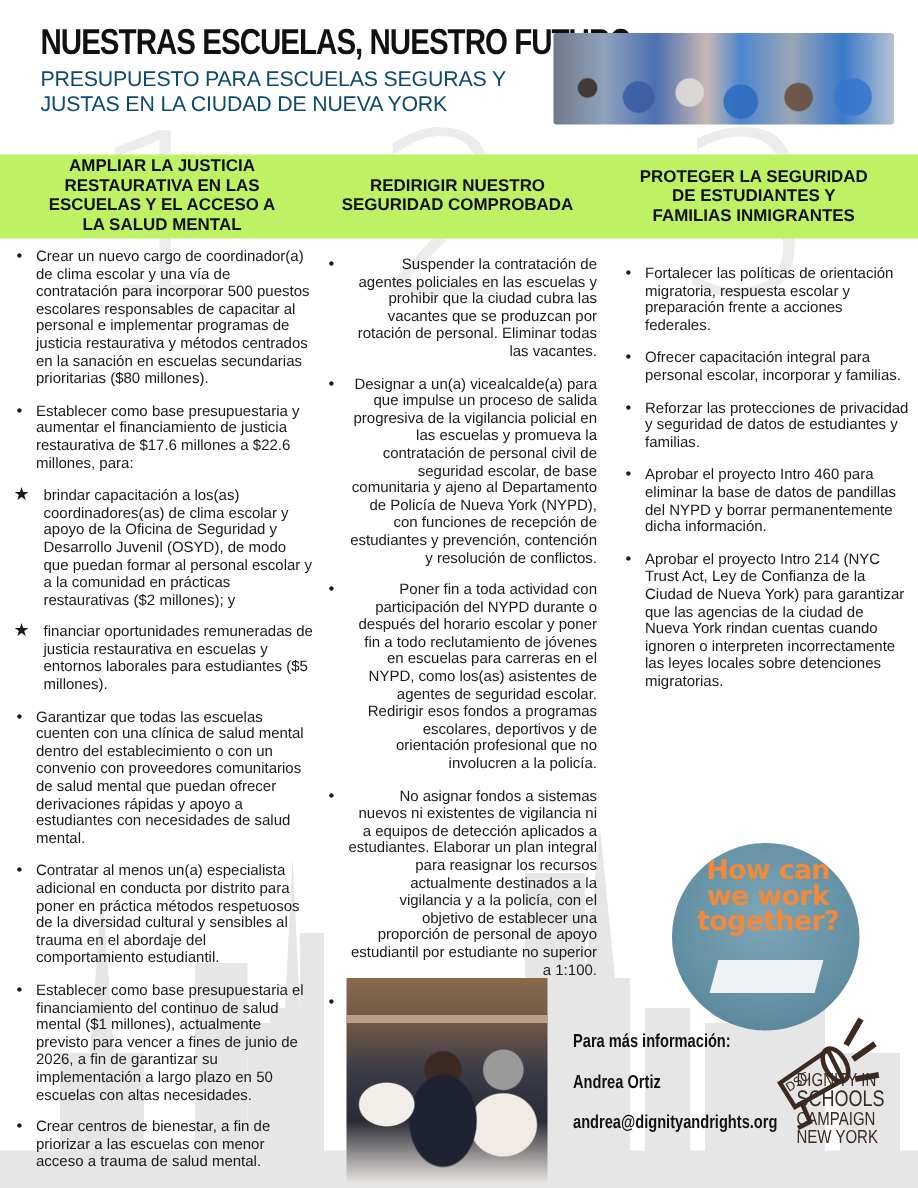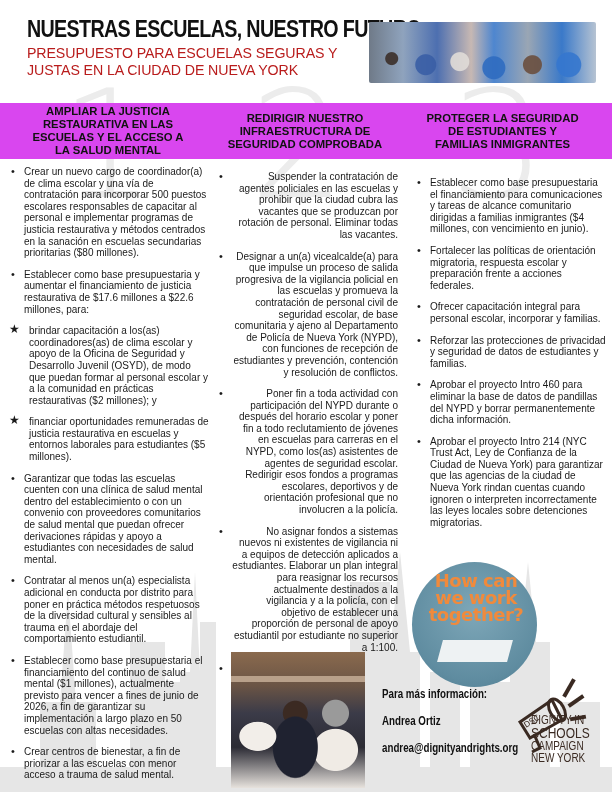--- a/index.html
+++ b/index.html
@@ -8,7 +8,7 @@
   .skyline { position:absolute; left:0; bottom:0; width:612px; height:260px; z-index:0; }
   .layer { position:relative; z-index:1; }
   .title { position:absolute; left:27px; top:15px; font-family:"Liberation Sans", sans-serif; font-weight:bold; font-size:24px; letter-spacing:-0.8px; transform:scaleX(0.82); transform-origin:left top; white-space:nowrap; color:#111; }
-  .subtitle { position:absolute; left:27px; top:45px; font-size:14.2px; line-height:17px; color:#b91c1c; letter-spacing:-0.1px; }
+  .subtitle { position:absolute; left:27px; top:45px; font-size:14.2px; line-height:17px; color:#0c4a6e; letter-spacing:-0.1px; }
   .photo-top { position:absolute; left:369px; top:22px; width:227px; height:61px; border-radius:2px; overflow:hidden;
     background: linear-gradient(90deg,#6f7a88 0%,#8fa3bd 15%,#4d6fb0 30%,#c7b8b3 45%,#4e86cf 55%,#9aa6b4 70%,#3a79c9 85%,#b6c3d2 100%); }
   .photo-top::before { content:""; position:absolute; inset:0; background:

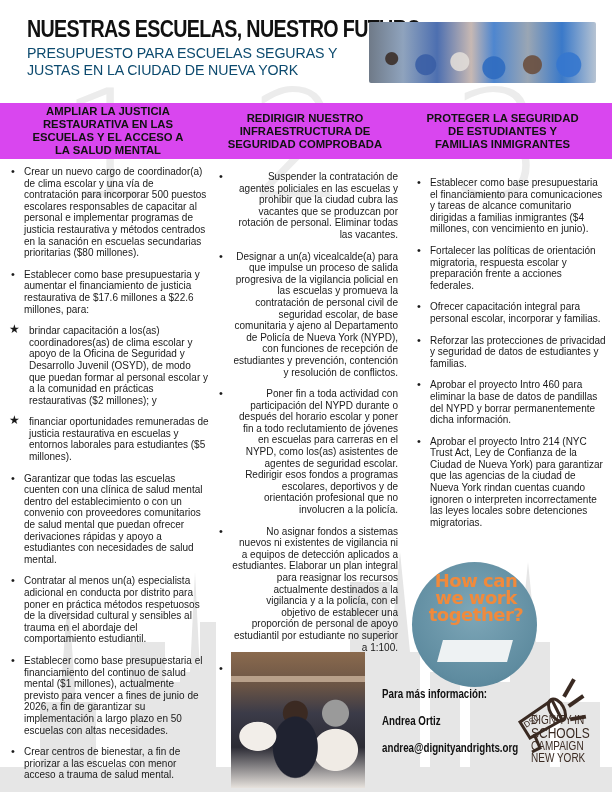--- a/index.html
+++ b/index.html
@@ -18,7 +18,7 @@
     radial-gradient(circle at 55% 75%, #2f6cc0 0 11px, transparent 12px),
     radial-gradient(circle at 72% 70%, #6b4f3f 0 9px, transparent 10px),
     radial-gradient(circle at 88% 70%, #3677cf 0 12px, transparent 13px); opacity:.9; }
-  .band { position:absolute; left:0; top:103px; width:612px; height:56px; background:#d946ef; }
+  .band { position:absolute; left:0; top:103px; width:612px; height:56px; background:#bef264; }
   .band-col { position:absolute; top:0; height:56px; display:flex; align-items:center; justify-content:center; text-align:center; font-weight:bold; font-size:11.3px; line-height:13px; color:#111; }
   .col { position:absolute; top:166px; font-size:10px; line-height:11.6px; color:#1a1a1a; }
   .col ul { list-style:none; margin:0; padding:0; }

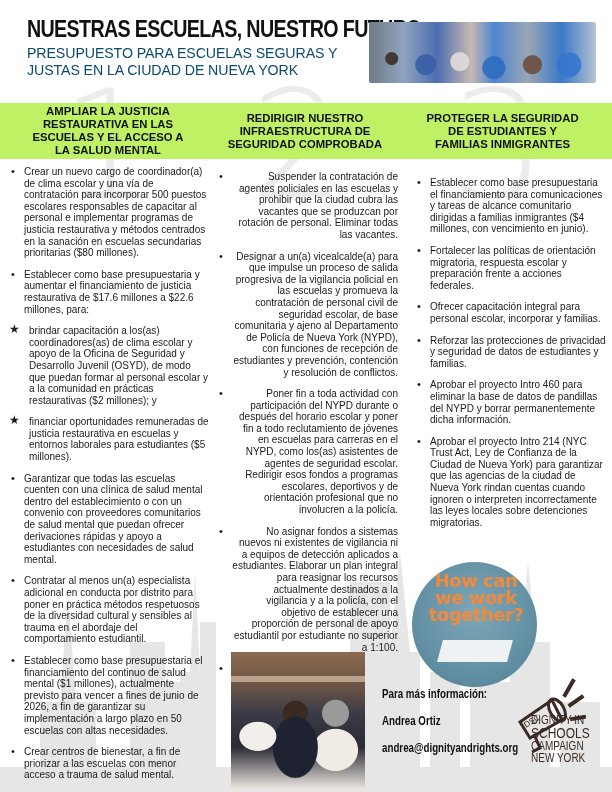--- a/index.html
+++ b/index.html
@@ -88,7 +88,6 @@
     <div class="band-col" style="left:215px;width:180px;">
       <div>
         <div>REDIRIGIR NUESTRO</div>
-        <div>INFRAESTRUCTURA DE</div>
         <div>SEGURIDAD COMPROBADA</div>
       </div>
     </div>

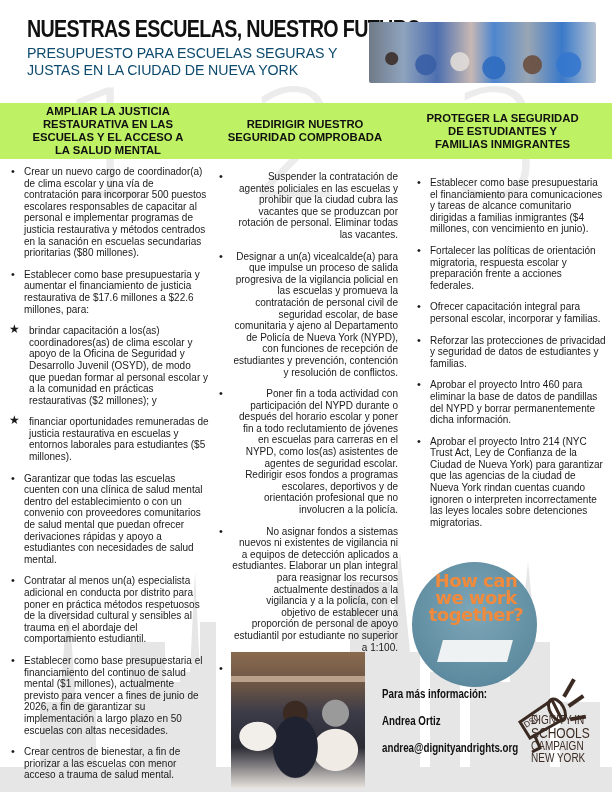--- a/index.html
+++ b/index.html
@@ -125,7 +125,6 @@
 
   <div class="col" style="left:416px;width:190px;top:177px;">
     <ul>
-      <li>Establecer como base presupuestaria el financiamiento para comunicaciones y tareas de alcance comunitario dirigidas a familias inmigrantes ($4 millones, con vencimiento en junio).</li>
       <li>Fortalecer las políticas de orientación migratoria, respuesta escolar y preparación frente a acciones federales.</li>
       <li>Ofrecer capacitación integral para personal escolar, incorporar y familias.</li>
       <li>Reforzar las protecciones de privacidad y seguridad de datos de estudiantes y familias.</li>

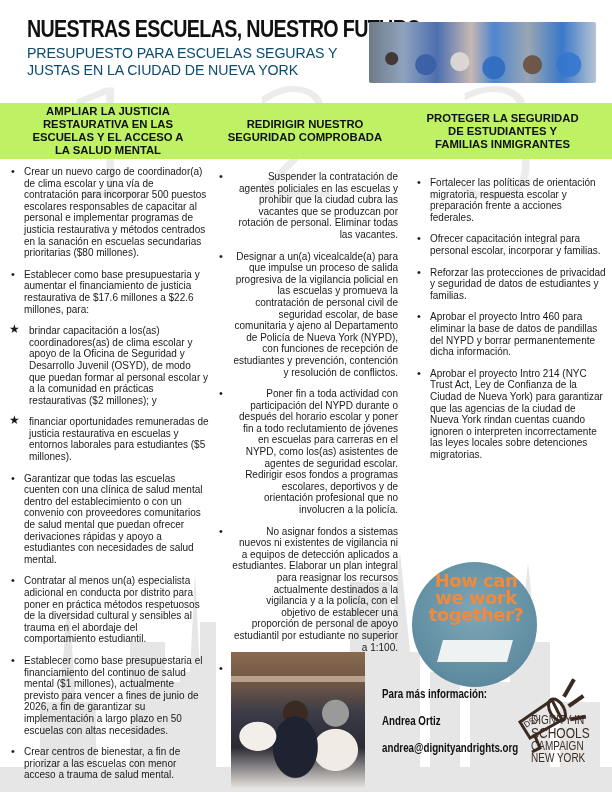--- a/index.html
+++ b/index.html
@@ -36,7 +36,7 @@
     radial-gradient(ellipse at 78% 72%, #f0ebe5 0 22px, transparent 23px),
     radial-gradient(circle at 78% 45%, #9a9a9a 0 13px, transparent 14px),
     linear-gradient(180deg, transparent 0 18%, #b8a08a 18% 22%, transparent 22%); }
-  .circle-photo { position:absolute; left:412px; top:562px; width:125px; height:125px; border-radius:50%; overflow:hidden; background:radial-gradient(circle at 50% 40%, #7ea7b8 0%, #5f8ca0 70%, #4d7a8e 100%); }
+  .circle-photo { position:absolute; left:448px; top:562px; width:125px; height:125px; border-radius:50%; overflow:hidden; background:radial-gradient(circle at 50% 40%, #7ea7b8 0%, #5f8ca0 70%, #4d7a8e 100%); }
   .circle-photo .txt { position:absolute; left:14px; top:10px; width:100px; text-align:center; color:#f08a3c; font-weight:bold; font-size:18px; line-height:17px; font-family:"DejaVu Sans", sans-serif; letter-spacing:-0.5px; }
   .circle-photo .table { position:absolute; left:28px; top:78px; width:70px; height:22px; background:#eef2f3; transform:skewX(-15deg); }
   .contact { position:absolute; left:382px; top:687px; font-weight:bold; font-size:12.5px; color:#111; transform:scaleX(0.78); transform-origin:left top; white-space:nowrap; }

